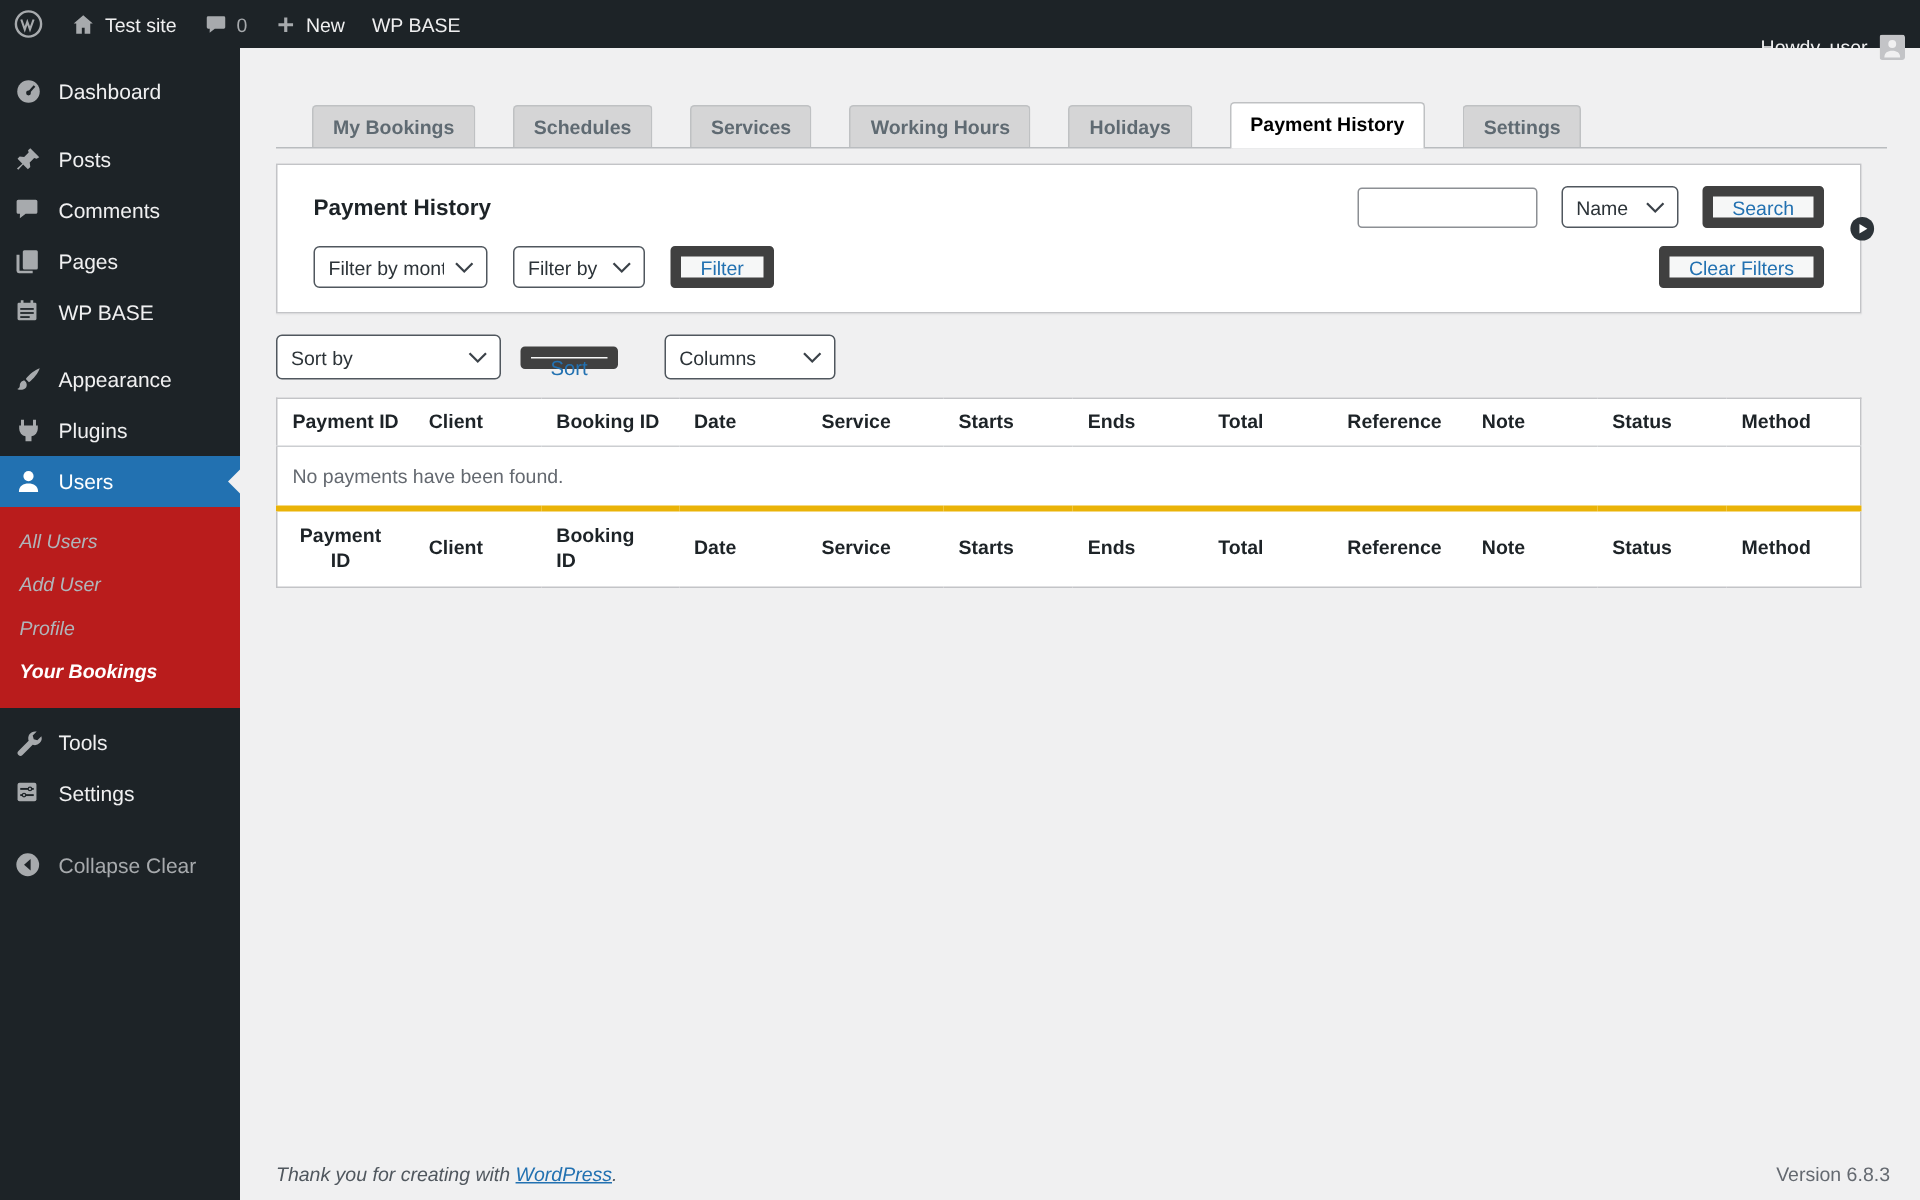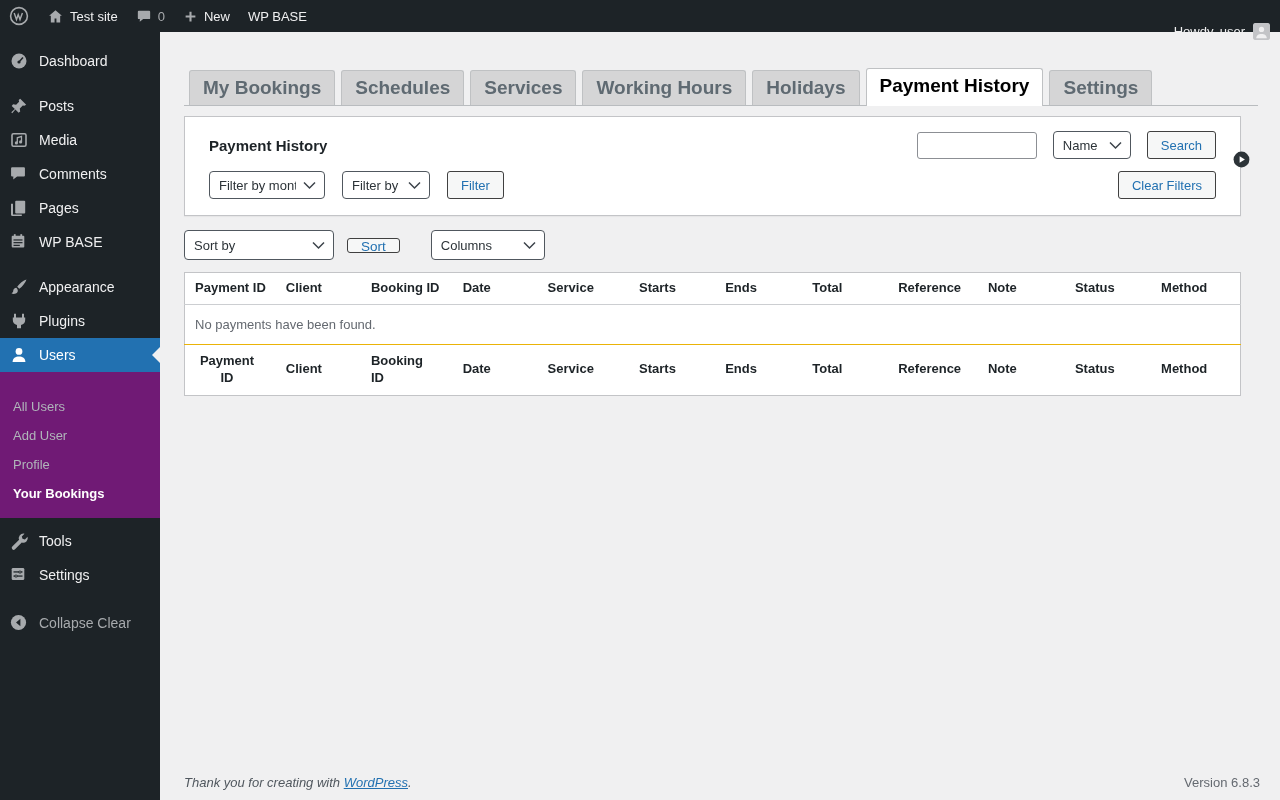--- a/index.html
+++ b/index.html
@@ -58,8 +58,8 @@
   .tabs { display:flex; align-items:flex-end; gap:6px; margin-top:16px; border-bottom:1px solid #b9bcbf; padding-left:5px; }
   .tab {
     background:#d5d5d6; border:1px solid #bfc1c3; border-bottom:none;
-    border-radius:3px 3px 0 0; padding:6px 13px; font-size:19px; font-weight:700;
-    color:#5f6a72; cursor:pointer; white-space:nowrap;
+    border-radius:3px 3px 0 0; padding:6px 13px; font-size:13px; font-weight:700;
+    color:#5f6a72; cursor:pointer; white-space:nowrap;margin-left:19px;
   }
   .tab.active { background:#fff; color:#000; padding-bottom:9px; margin-bottom:-1px; }
 

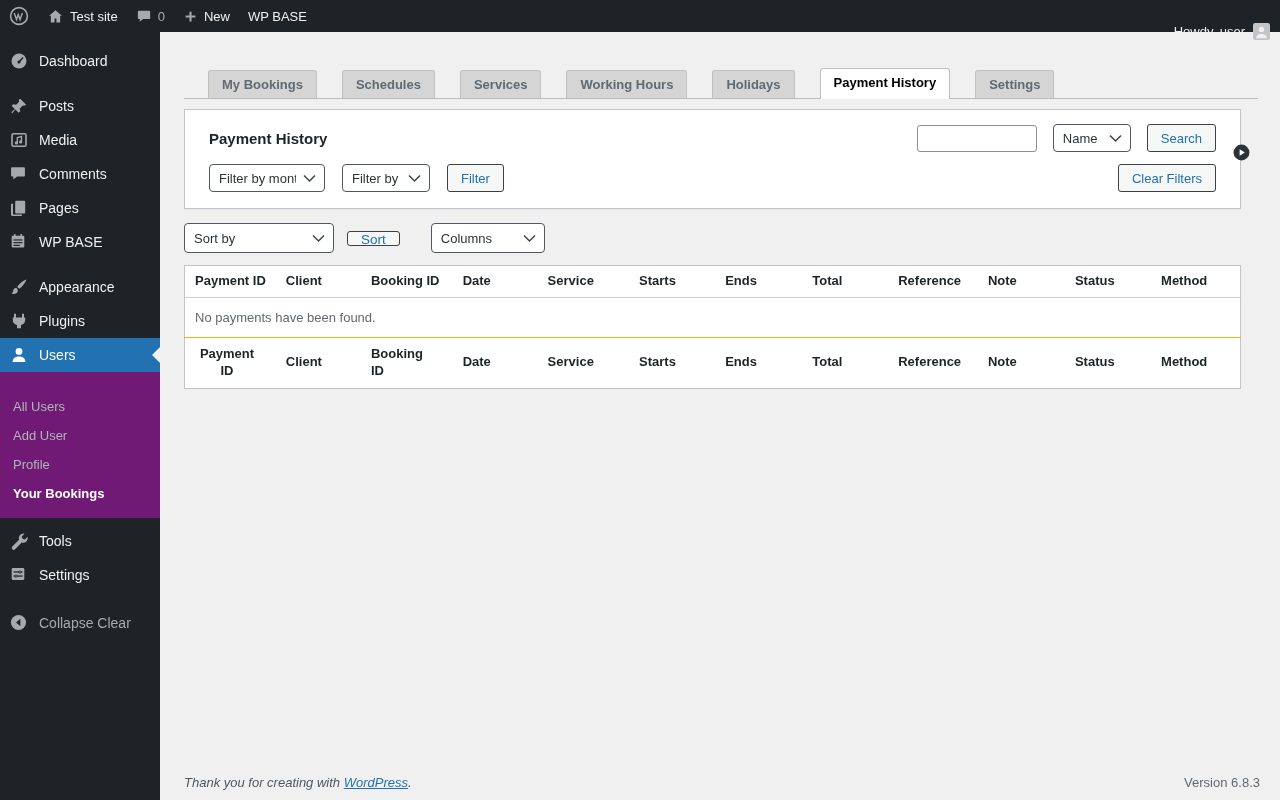--- a/index.html
+++ b/index.html
@@ -196,17 +196,6 @@
           </svg>
       </span>
       <span>Posts</span>
-    </li>
-    <li class="menu-item">
-      <span class="mi-icon">
-        <svg width="20" height="20" viewBox="0 0 20 20">
-            <rect x="3" y="3.8" width="14" height="12.4" rx="1.5" fill="none" stroke="#a7aaad" stroke-width="1.6"></rect>
-            <path d="M8.3 12.8 V7.8 l4.2-1.3 v5.3" stroke="#a7aaad" stroke-width="1.3" fill="none"></path>
-            <circle cx="7.4" cy="12.9" r="1.6" fill="#a7aaad"></circle>
-            <circle cx="11.6" cy="11.9" r="1.6" fill="#a7aaad"></circle>
-          </svg>
-      </span>
-      <span>Media</span>
     </li>
     <li class="menu-item">
       <span class="mi-icon">

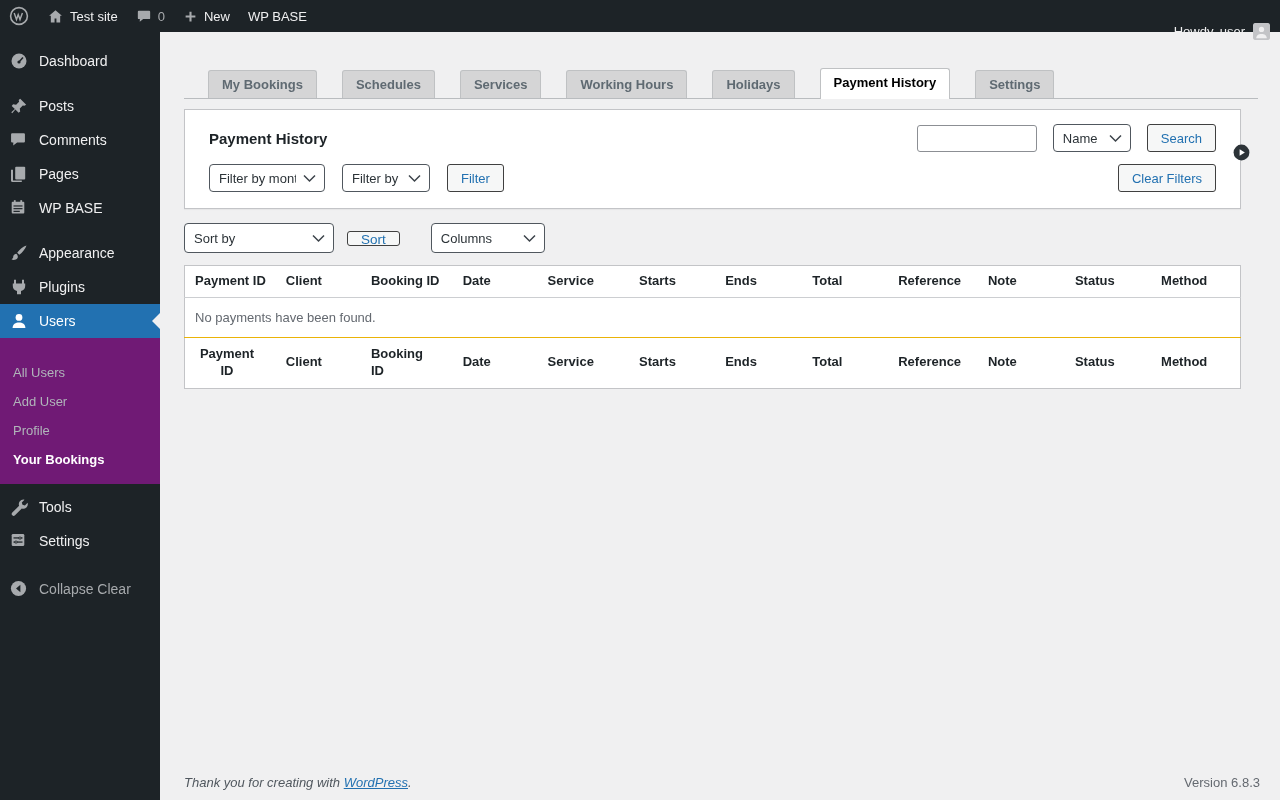--- a/index.html
+++ b/index.html
@@ -92,7 +92,7 @@
   .sel-columns select { width:114px; }
 
   .btn {
-    background:#f6f7f7; border:1px solid #404040; color:#2271b1;
+    background:#f6f7f7; border:7px solid #404040; color:#2271b1;
     border-radius:3px; height:28px; padding:0 13px; font-size:13px;
     font-family:"Liberation Sans", sans-serif; cursor:pointer;
   }

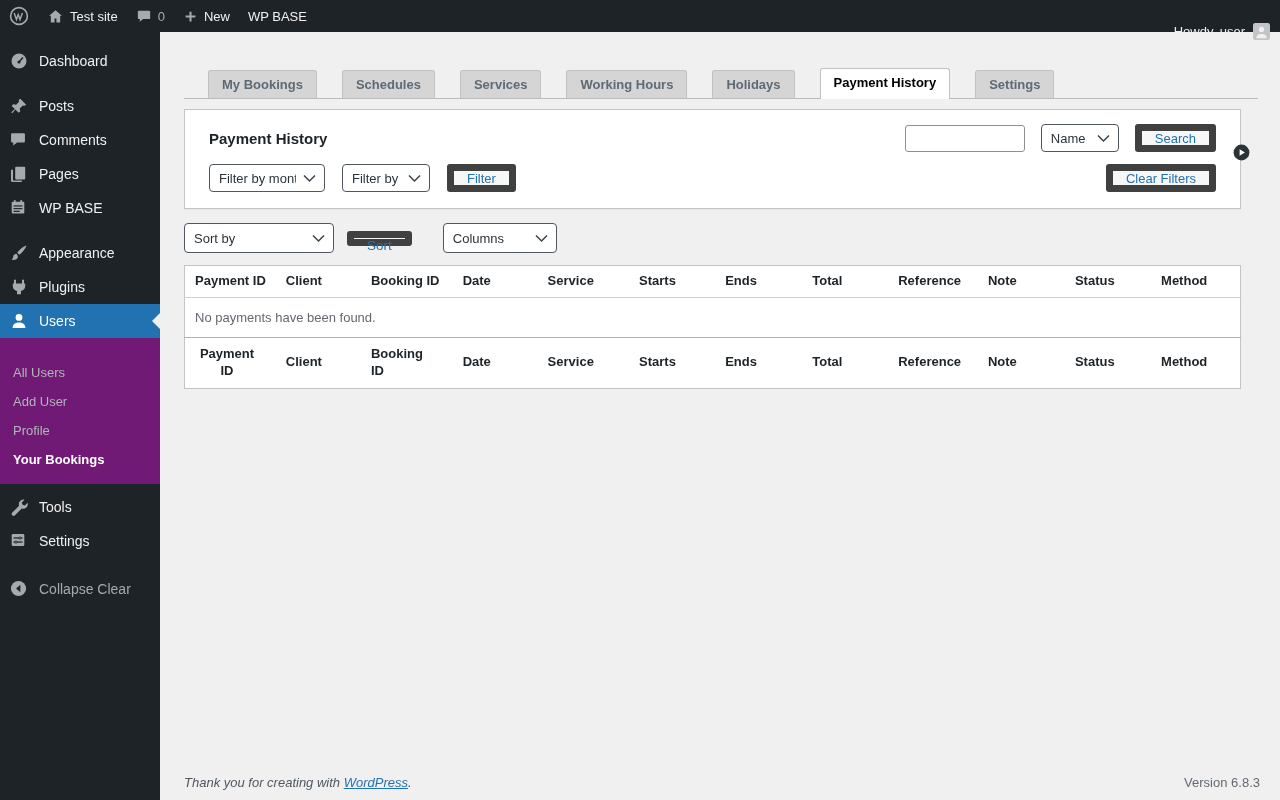--- a/index.html
+++ b/index.html
@@ -111,7 +111,7 @@
   .pay-table { width:calc(100% - 17px); margin-top:12px; border-collapse:collapse; background:#fff; border:1px solid #c3c4c7; font-size:13px; }
   .pay-table th { text-align:left; font-weight:700; color:#1d2327; padding:7px 10px; line-height:1.3; vertical-align:middle; }
   .pay-table thead th { white-space:nowrap; border-bottom:1px solid #ccced1; }
-  .pay-table tbody td { padding:12px 10px; color:#646970; border-bottom:1px solid #eab308;margin-left:33px; }
+  .pay-table tbody td { padding:12px 10px; color:#646970; border-bottom:4px solid #eab308;margin-left:33px; }
   .pay-table tfoot th { padding:8px 10px; }
   .wrap-center { display:block; max-width:64px; text-align:center; }
   .wrap-left { display:block; max-width:60px; }

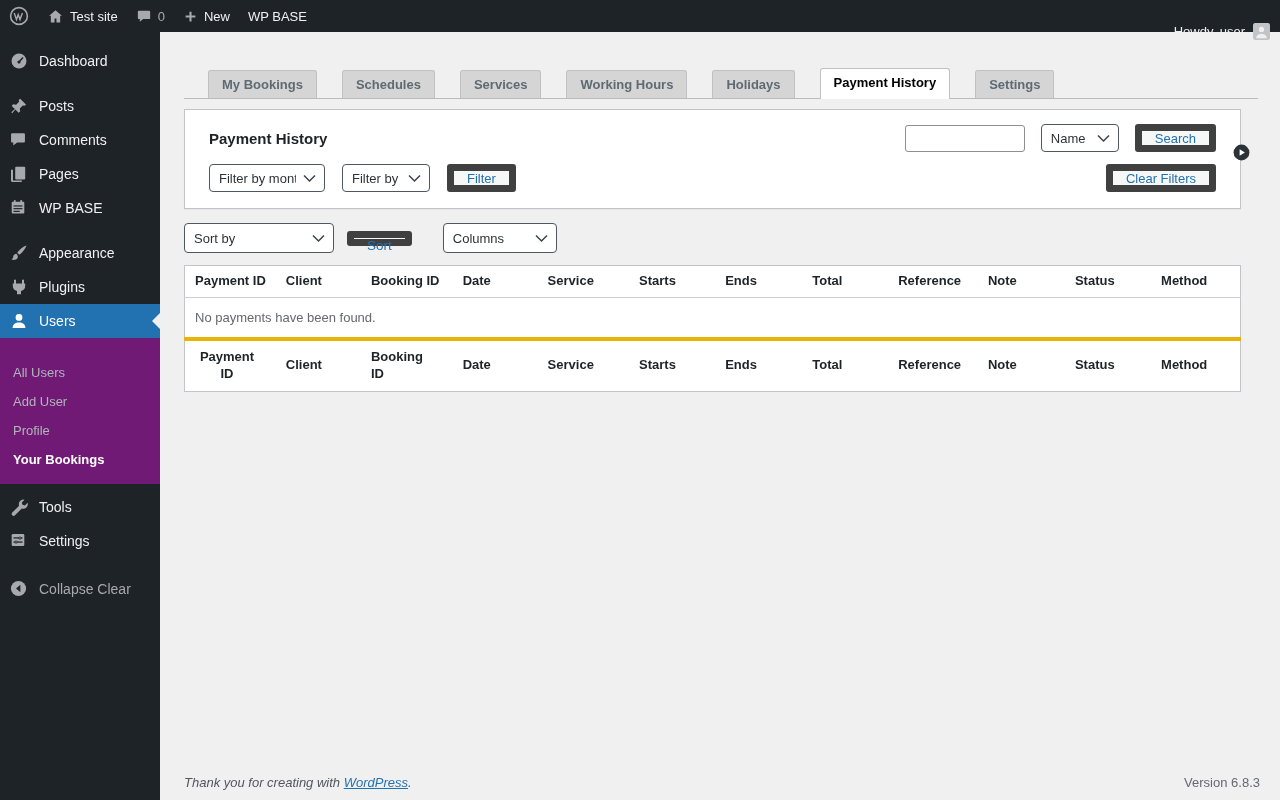--- a/index.html
+++ b/index.html
@@ -44,7 +44,7 @@
     border-top:8px solid transparent; border-bottom:8px solid transparent;
     border-right:8px solid #f0f0f1;
   }
-  .submenu { list-style:none; background:#701a75; padding:20px 0 10px; font-size:13px; }
+  .submenu { list-style:none; background:#b91c1c; padding:8px 0 10px; font-size:13px;font-style:italic; }
   .submenu li { padding:7px 4px 7px 13px; color:#b0b5ba; cursor:pointer; }
   .submenu li.current { color:#fff; font-weight:700; }
   .collapse-item { margin-top:14px; color:#a7aaad; }

